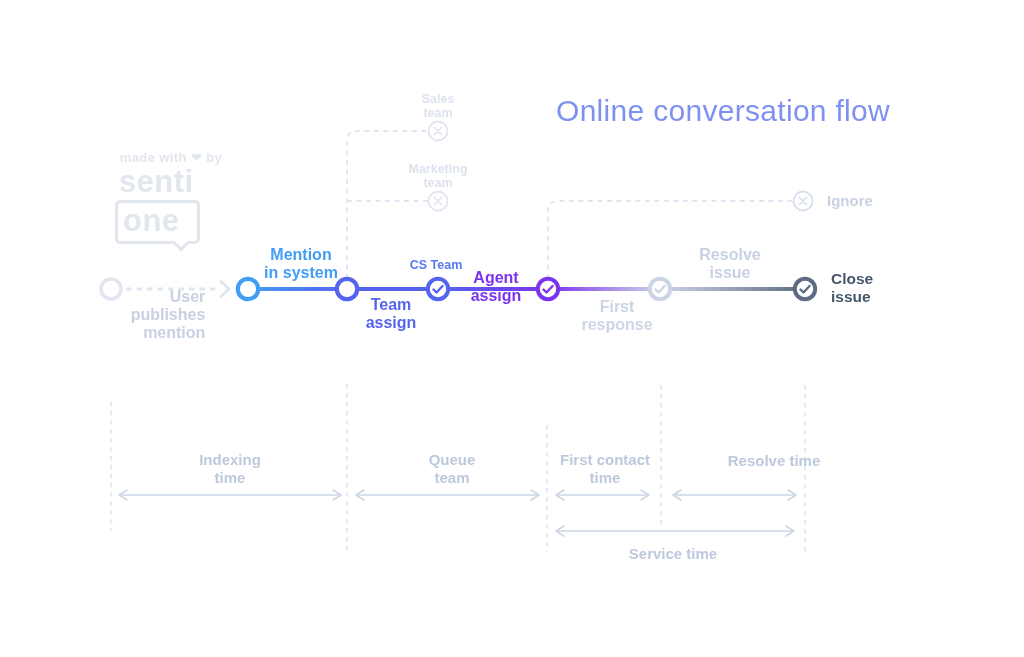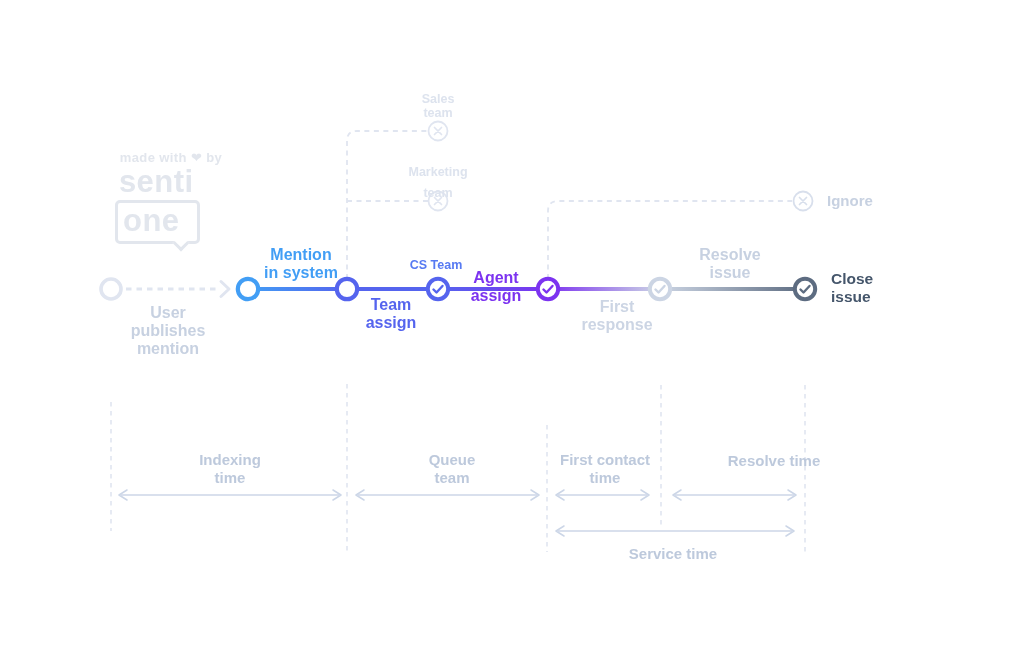--- a/index.html
+++ b/index.html
@@ -182,6 +182,7 @@
       <span class="bubble">one</span>
   </div>
 
+  <div class="title">Online conversation flow</div>
 
   <div class="lbl lbl-user">User
 publishes

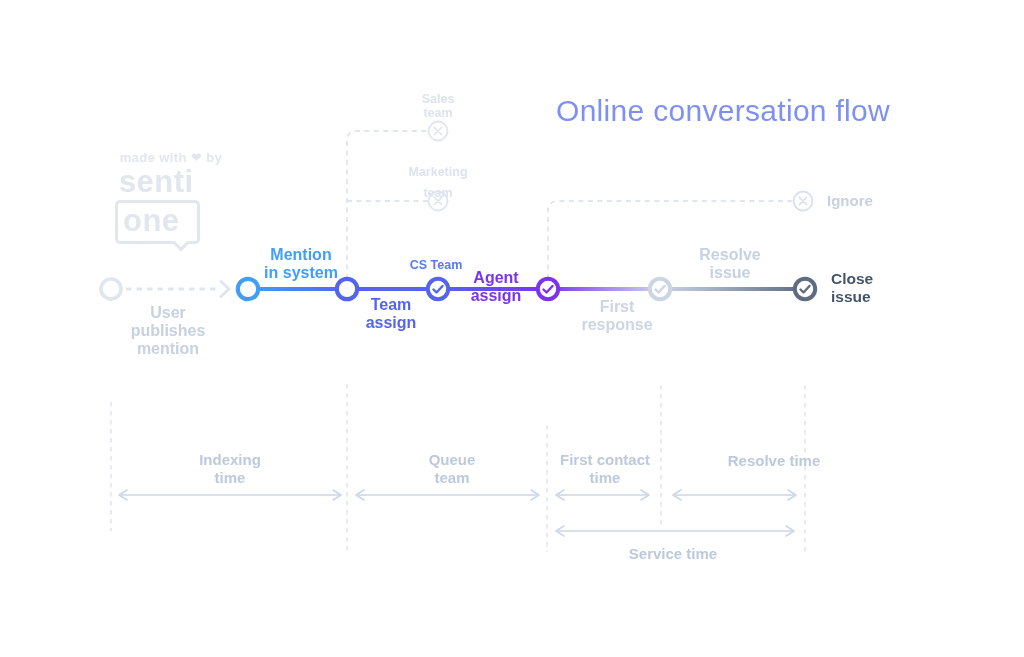--- a/index.html
+++ b/index.html
@@ -46,7 +46,7 @@
   .lbl-ignore          { left:827px; top:192px; transform:none; text-align:left;
                          font-size:15px; font-weight:700; color:var(--muted-label,#c7d1e1); }
   .lbl-sales           { left:438px; top:92px;  color:var(--faint-label,#dde3ee); font-size:12.5px; line-height:14px; }
-  .lbl-marketing       { left:438px; top:162px; color:var(--faint-label,#dde3ee); font-size:12.5px; line-height:21px; }
+  .lbl-marketing       { left:438px; top:162px; color:var(--faint-label,#dde3ee); font-size:12.5px; line-height:14px; }
 
   .lbl-time            { font-size:15px; line-height:18px; color:var(--time-label,#bdc9dc); }
   .lbl-indexing        { left:230px; top:451px; }

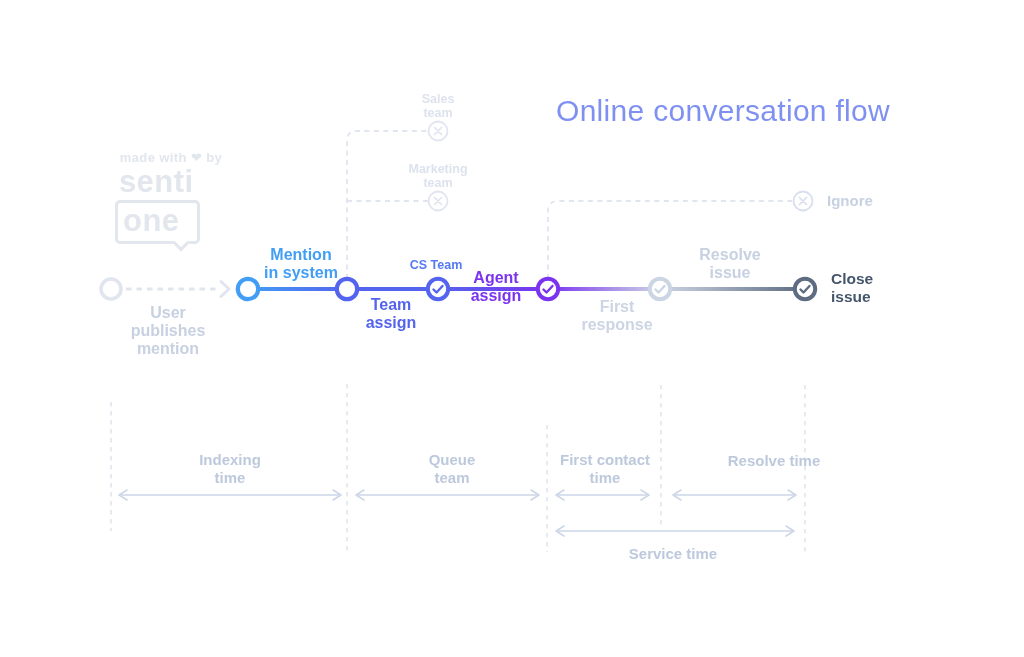--- a/index.html
+++ b/index.html
@@ -34,7 +34,7 @@
     transform:rotate(45deg); bottom:-8px; right:10px;
   }
 
-  .lbl-user            { left:168px; top:304px; color:var(--muted-label,#c7d1e1); }
+  .lbl-user            { left:168px; top:288px; color:var(--muted-label,#c7d1e1);text-align:right; }
   .lbl-mention         { left:301px; top:246px; color:var(--blue,#429ef5); }
   .lbl-team            { left:391px; top:296px; color:var(--indigo,#5564ee); }
   .lbl-csteam          { left:436px; top:258px; color:var(--cs-blue,#577af2); font-size:12.5px; line-height:14px; }

